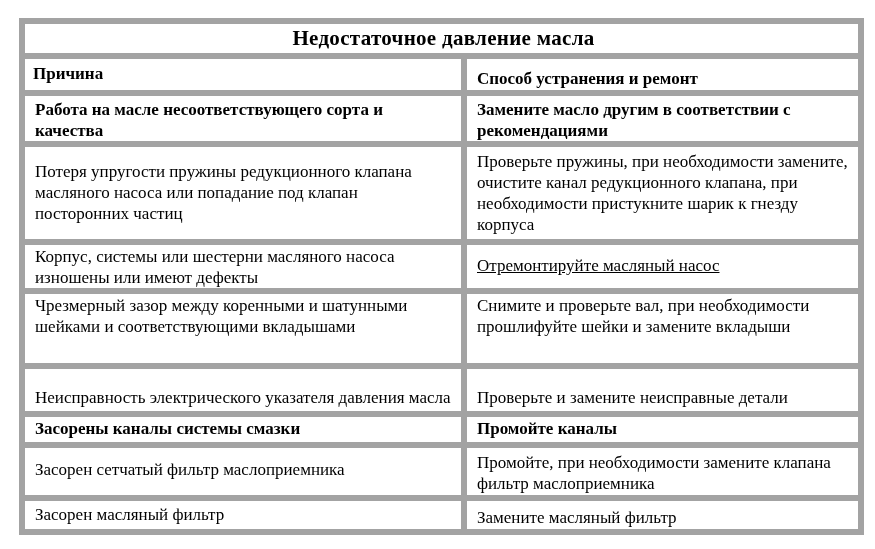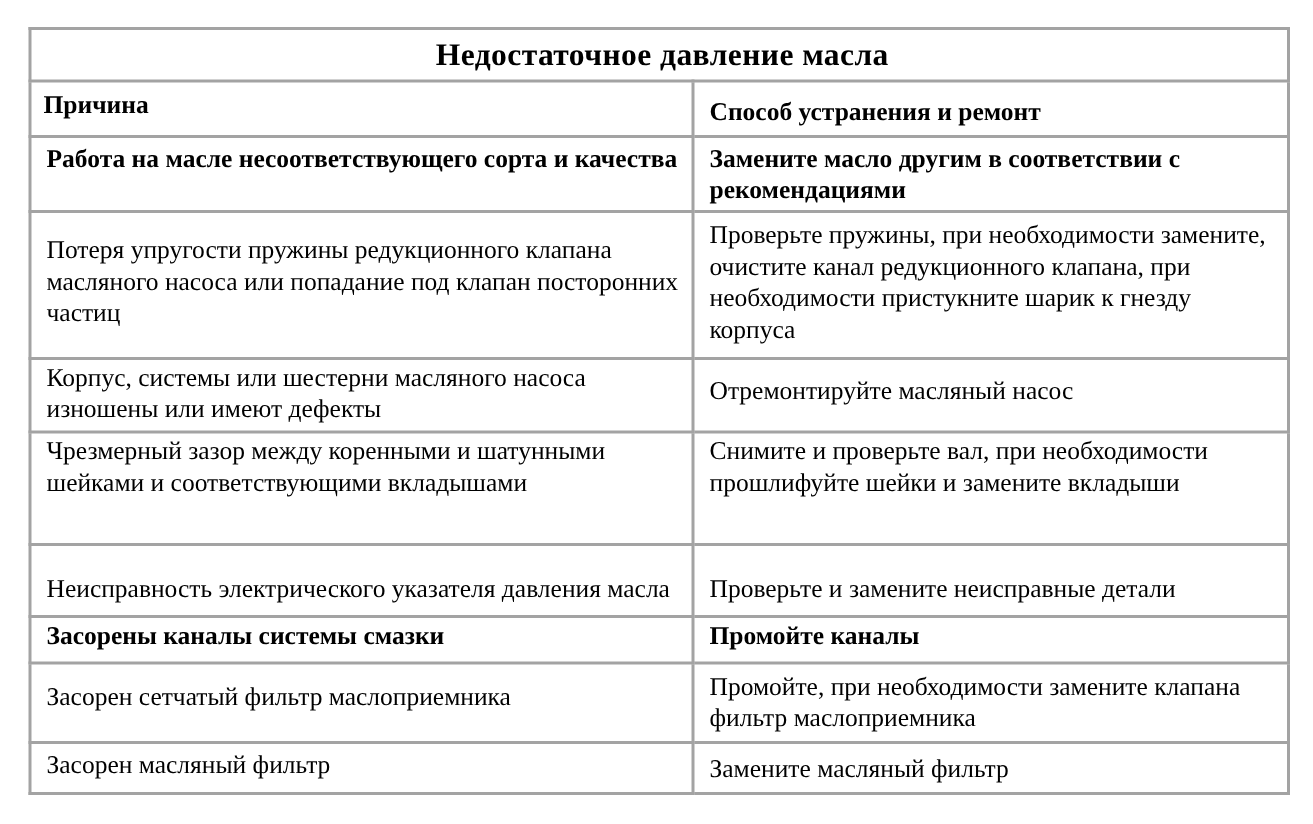--- a/index.html
+++ b/index.html
@@ -24,7 +24,7 @@
       table-layout: fixed;
     }
     table.trouble td, table.trouble th {
-      border: 2px solid #a3a3a3;
+      border: 6px solid #a3a3a3;
       vertical-align: top;
       text-align: left;
       padding: 0 6px 0 10px;

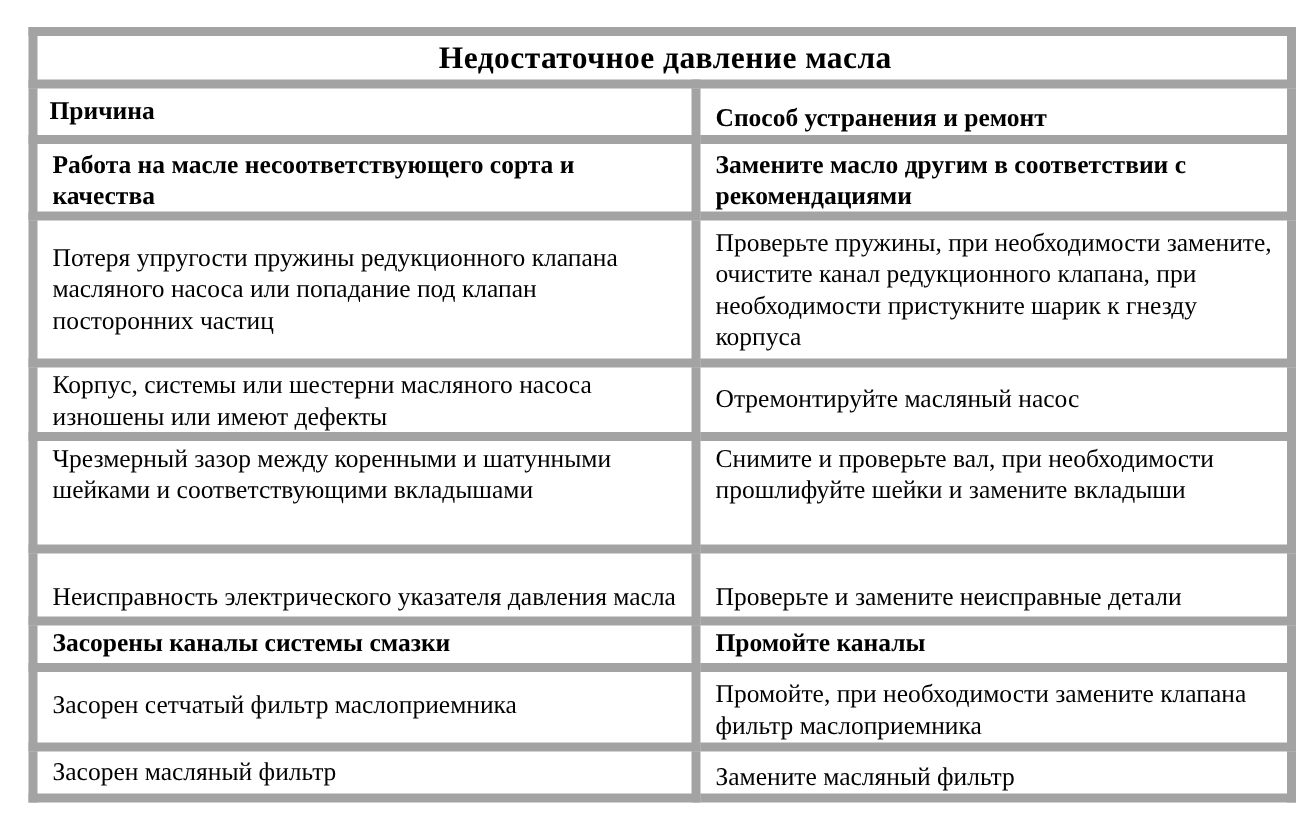--- a/index.html
+++ b/index.html
@@ -56,7 +56,7 @@
     tr.r2 td.left { padding-top: 14px; }
     tr.r2 td.right { padding-top: 4px; }
     tr.r3 td { height: 49px; padding-top: 1px; }
-    tr.r3 td.right { padding-top: 10px; }
+    tr.r3 td.right { padding-top: 10px; text-decoration: underline; }
     tr.r4 td { height: 75px; padding-top: 1px; }
     tr.r5 td { height: 48px; padding-top: 18px; }
     tr.r6 td { height: 31px; padding-top: 1px; font-weight: bold; }

